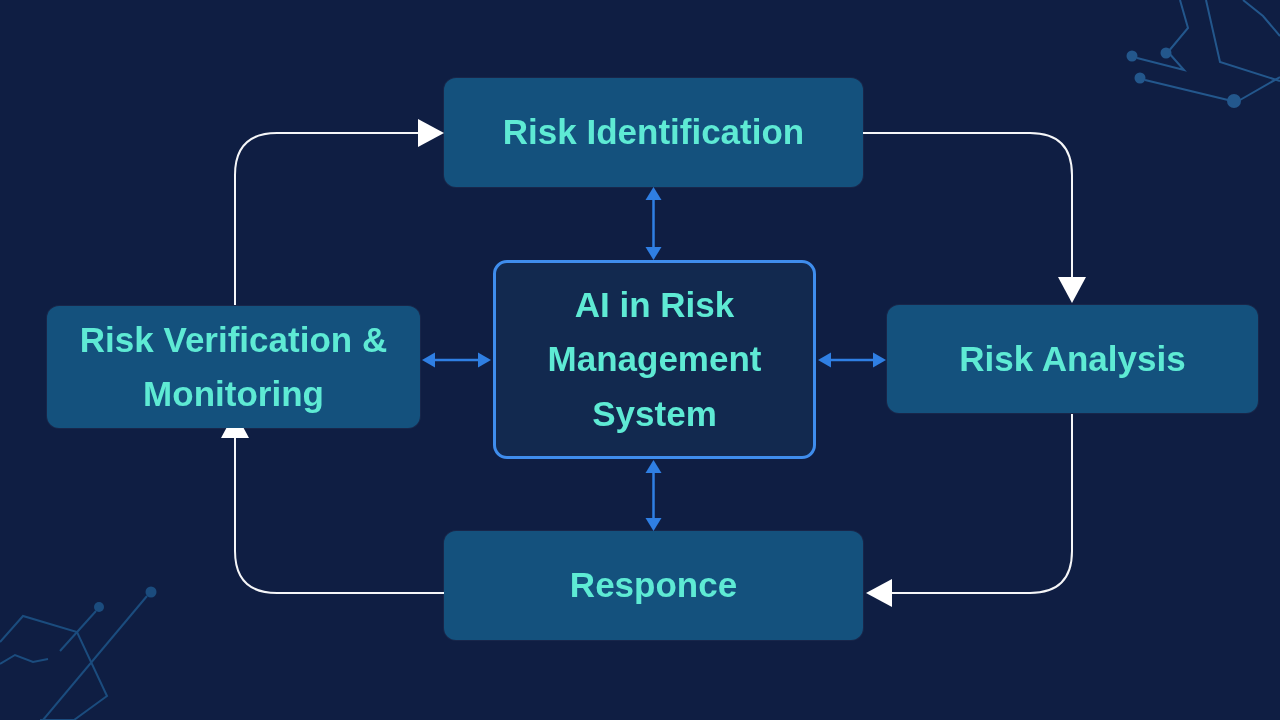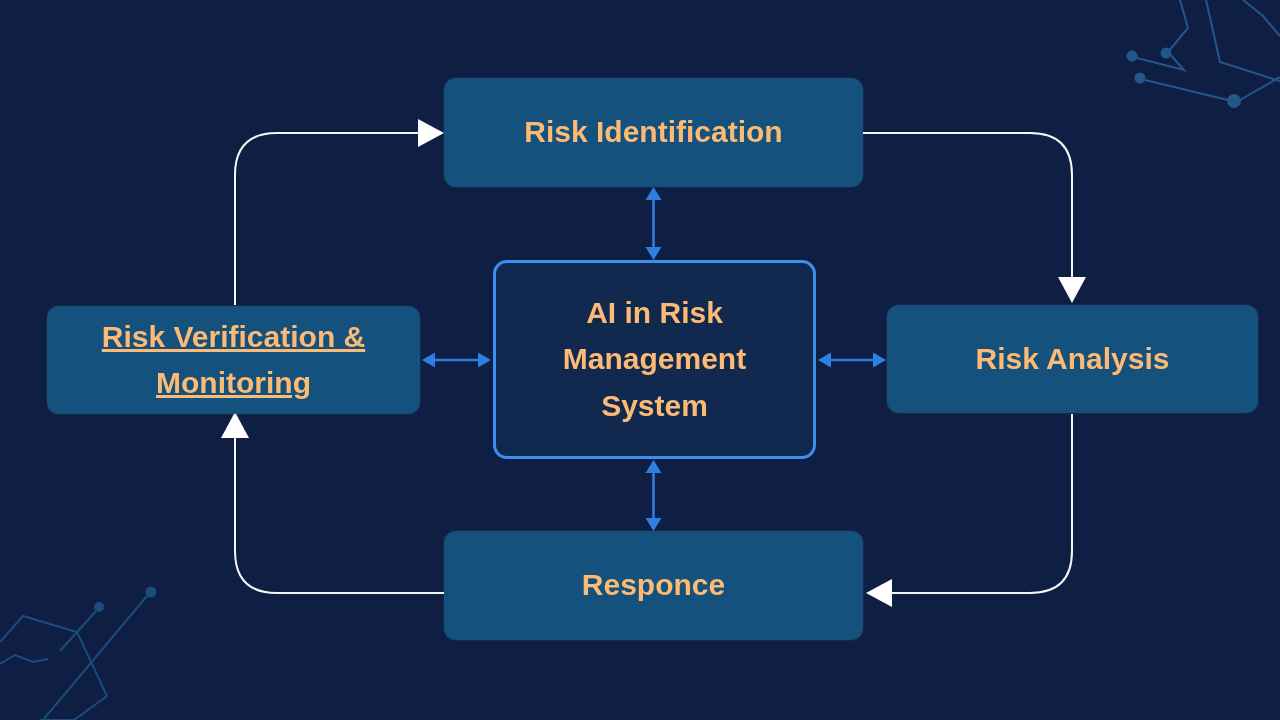--- a/index.html
+++ b/index.html
@@ -14,7 +14,7 @@
     background:#14517d;
     border-radius:12px;
     display:flex;flex-direction:column;align-items:center;justify-content:center;
-    color:#fdba74;font-size:30px;font-weight:600;line-height:1.55;
+    color:#5eead4;font-size:35px;font-weight:600;line-height:1.55;
     text-align:center;
     box-shadow:0 0 0 1px rgba(255,255,255,0.04);
   }

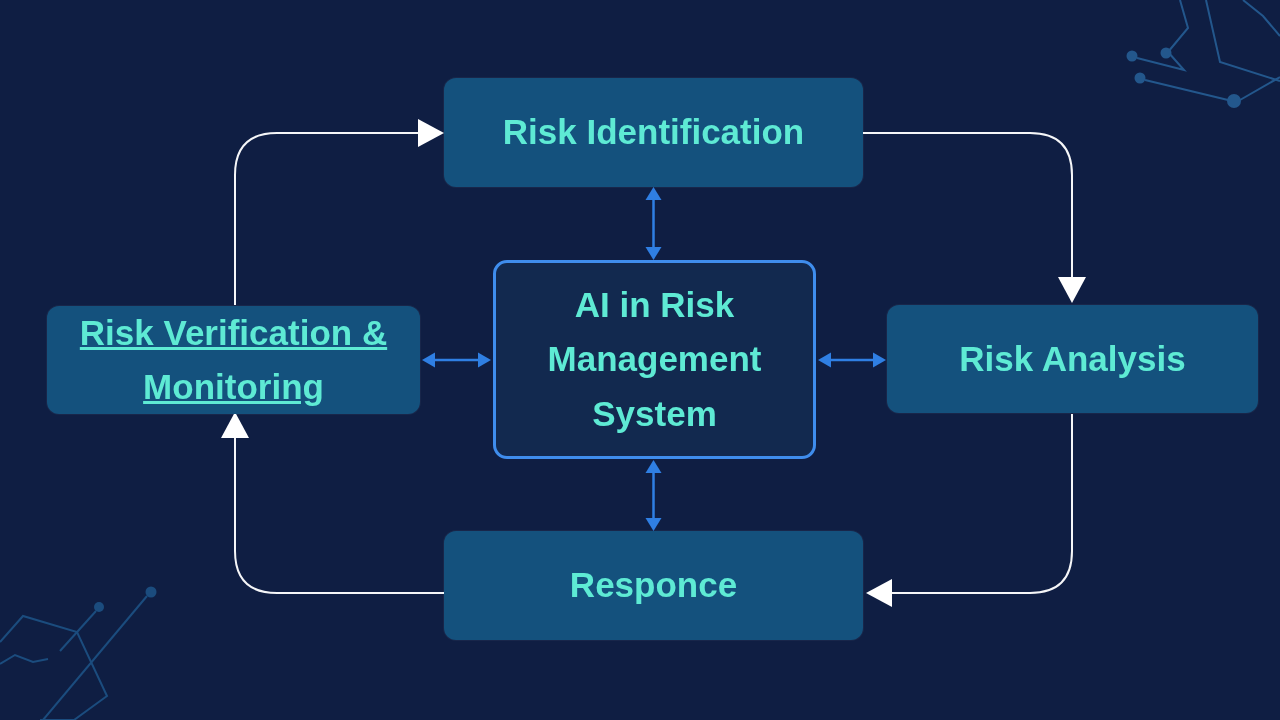--- a/index.html
+++ b/index.html
@@ -19,7 +19,7 @@
     box-shadow:0 0 0 1px rgba(255,255,255,0.04);
   }
   .node-top   {left:444px;top:78px; width:419px;height:109px;}
-  .node-left  {left:47px; top:306px;width:373px;height:108px;text-decoration:underline;}
+  .node-left  {left:47px; top:306px;width:373px;height:122px;}
   .node-right {left:887px;top:305px;width:371px;height:108px;}
   .node-bottom{left:444px;top:531px;width:419px;height:109px;}
   .node-center{

